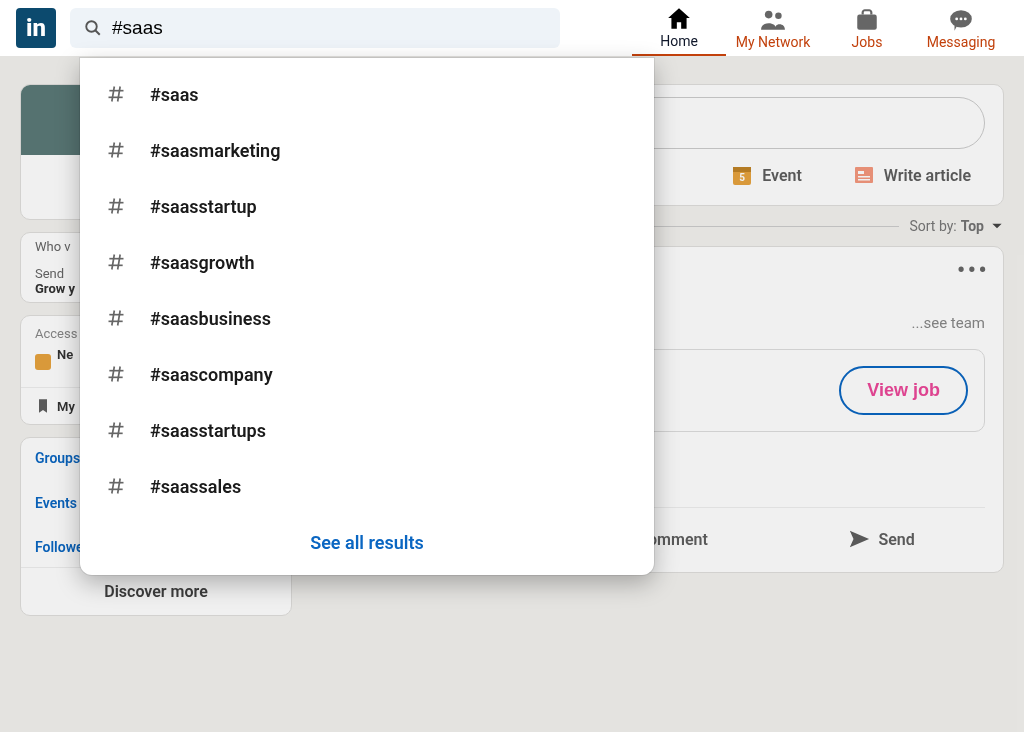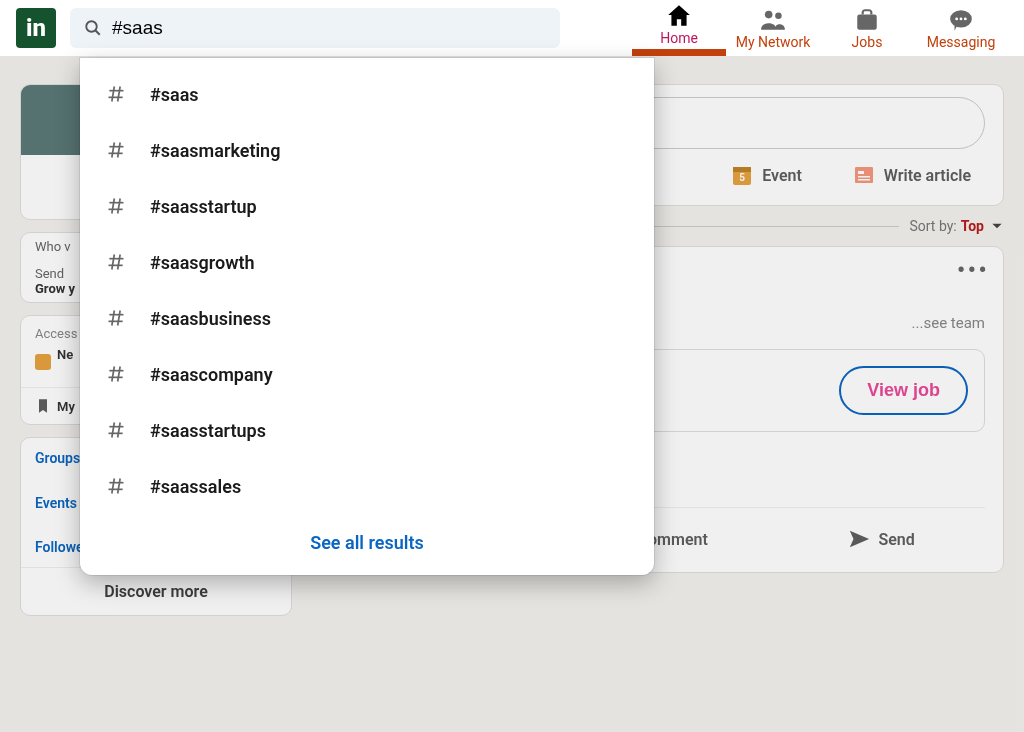--- a/index.html
+++ b/index.html
@@ -14,7 +14,7 @@
   }
   .logo {
     width: 40px; height: 40px; border-radius: 4px;
-    background: #14532d; display: flex; align-items: center; justify-content: center;
+    background: #0c4a6e; display: flex; align-items: center; justify-content: center;
     color: #fff; font-weight: 800; font-size: 24px; flex: 0 0 auto; text-align: right;
   }
   .search-wrap { position: relative; margin-left: 14px; flex: 0 0 auto; }

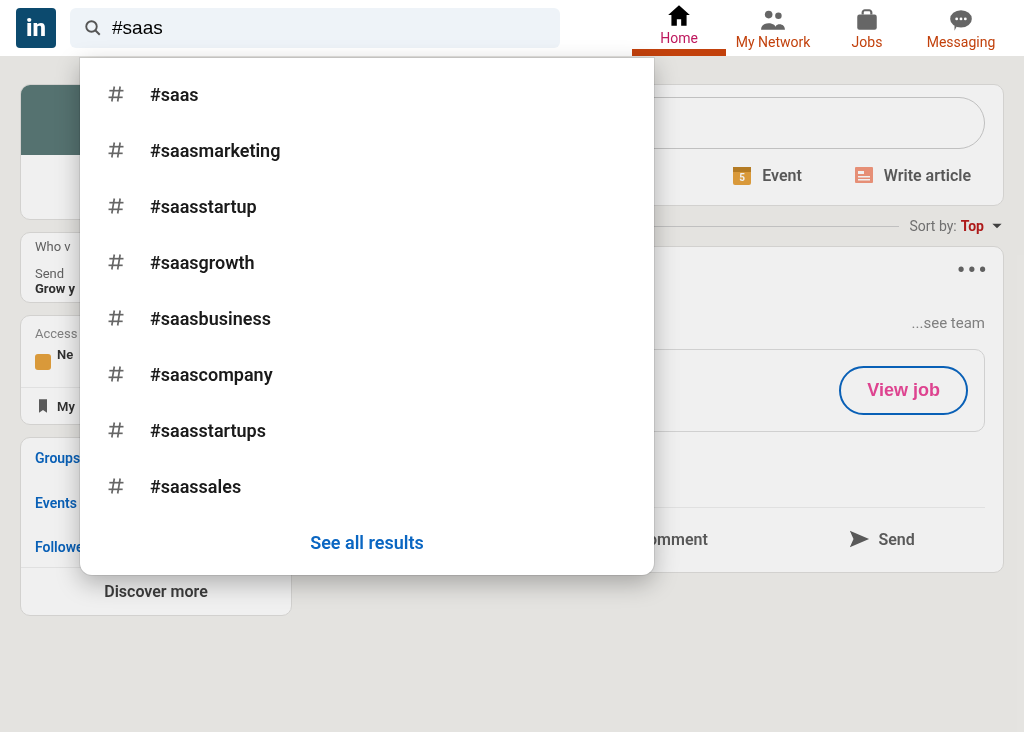--- a/index.html
+++ b/index.html
@@ -33,7 +33,7 @@
     display: flex; flex-direction: column; align-items: center; justify-content: center;
     height: 56px; cursor: pointer; font-size: 14px;
   }
-  .nav-item.active { color: #be185d; border-bottom: 7px solid #c2410c; }
+  .nav-item.active { color: #0f172a; border-bottom: 2px solid #c2410c; }
   .nav-item svg { margin-bottom: 1px; }
 
   

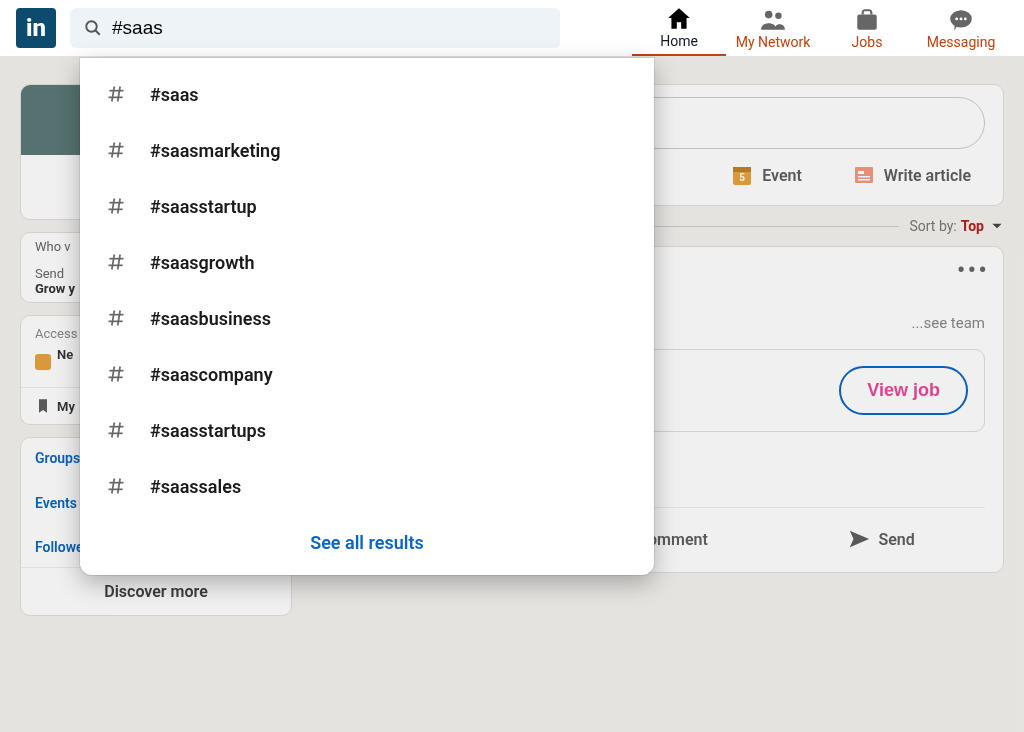--- a/index.html
+++ b/index.html
@@ -96,7 +96,7 @@
   .compose-row .i { display:flex; align-items:center; gap:8px;}
 
   .sortby { display:flex; justify-content:flex-end; align-items:center; font-size: 14px; color:#777; margin:12px 0;}
-  .sortby b { color:#b91c1c; margin-left:4px;}
+  .sortby b { color:#737373; margin-left:4px;}
 
   .post { padding: 16px 18px 10px; position:relative;}
   .post .menu { position:absolute; right:14px; top:8px; color:#666; font-size:26px; letter-spacing:2px; cursor:pointer;}

